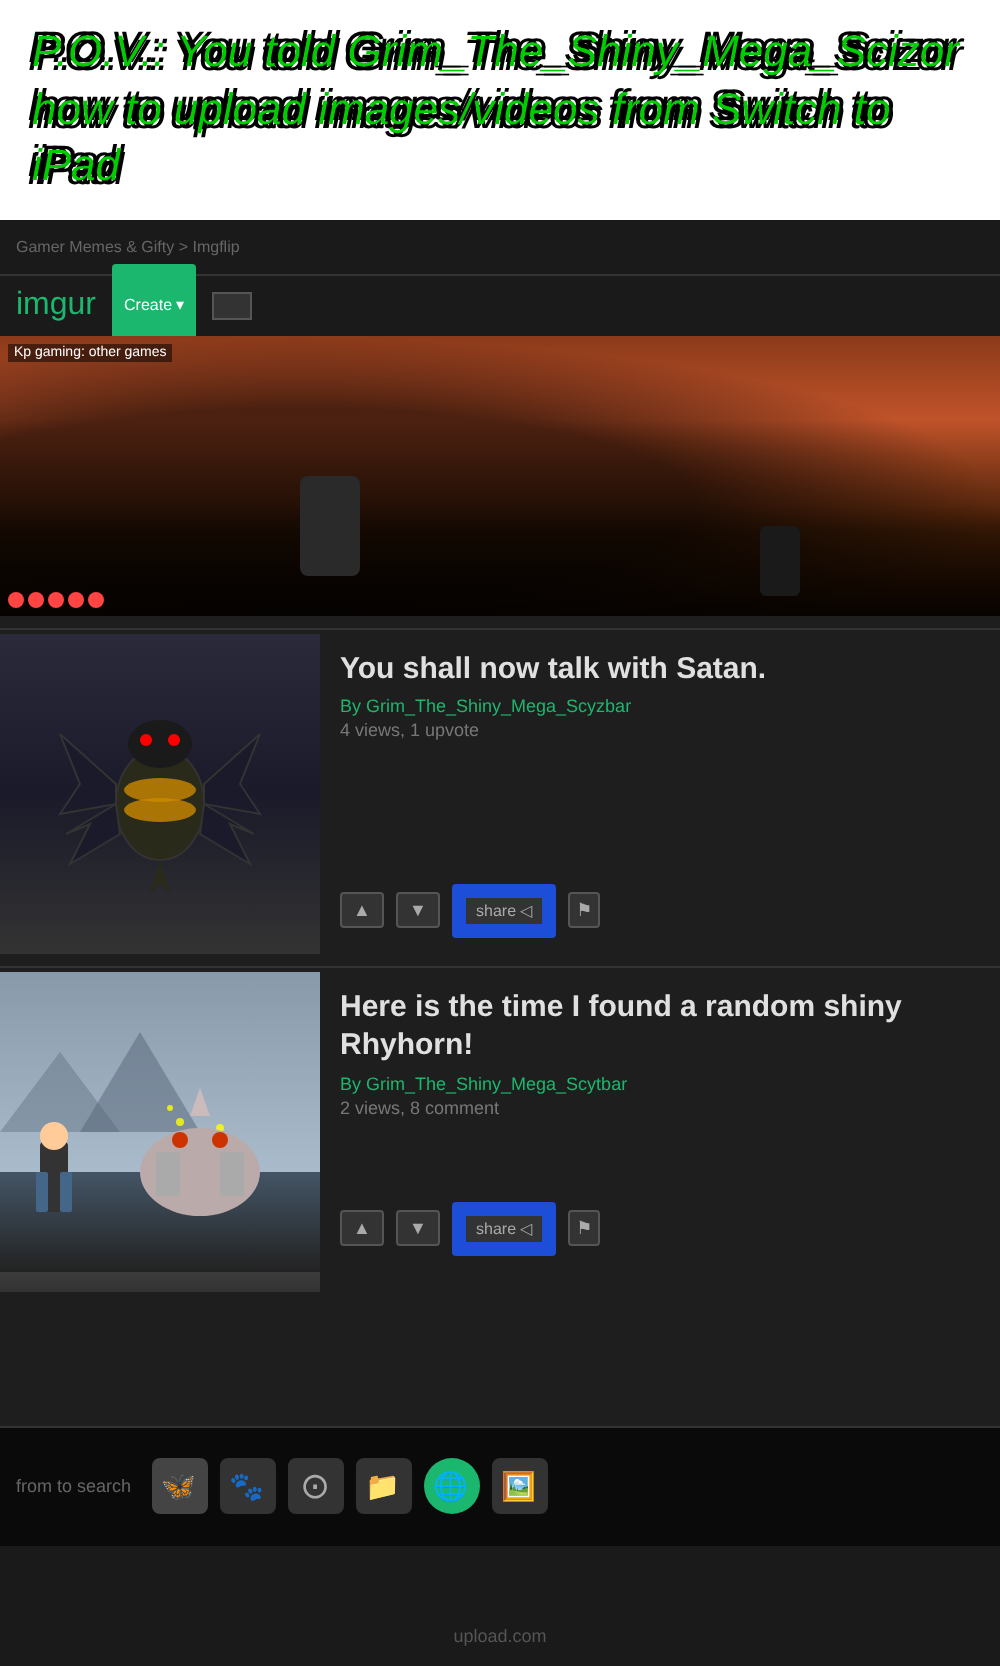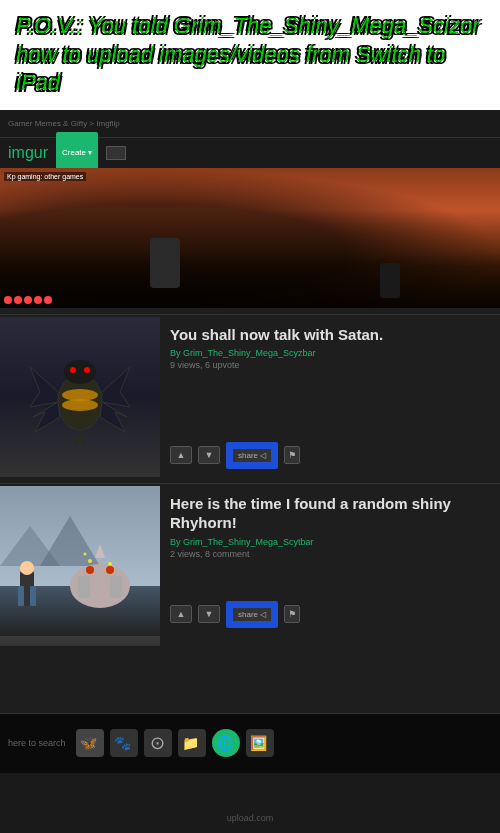--- a/index.html
+++ b/index.html
@@ -405,7 +405,7 @@
         <div>
           <div class="post-title">You shall now talk with Satan.</div>
           <div class="post-author">By Grim_The_Shiny_Mega_Scyzbar</div>
-          <div class="post-stats">9 views, 6 upvote</div>
+          <div class="post-stats">4 views, 1 upvote</div>
         </div>
         <div class="post-actions">
           <div class="vote-btn">▲</div>

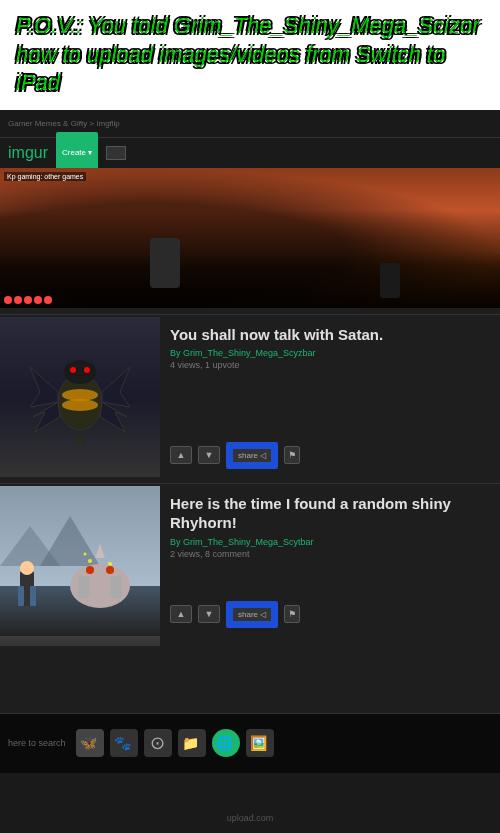--- a/index.html
+++ b/index.html
@@ -485,7 +485,7 @@
   </div>
 
   <div class="taskbar">
-    <span class="taskbar-search">here to search</span>
+    <span class="taskbar-search">from to search</span>
     <div class="taskbar-icon" style="background:#444;">🦋</div>
     <div class="taskbar-icon" style="background:#333;">🐾</div>
     <div class="taskbar-icon" style="background:#333; color:#aaa; font-size:18px;">⊙</div>

